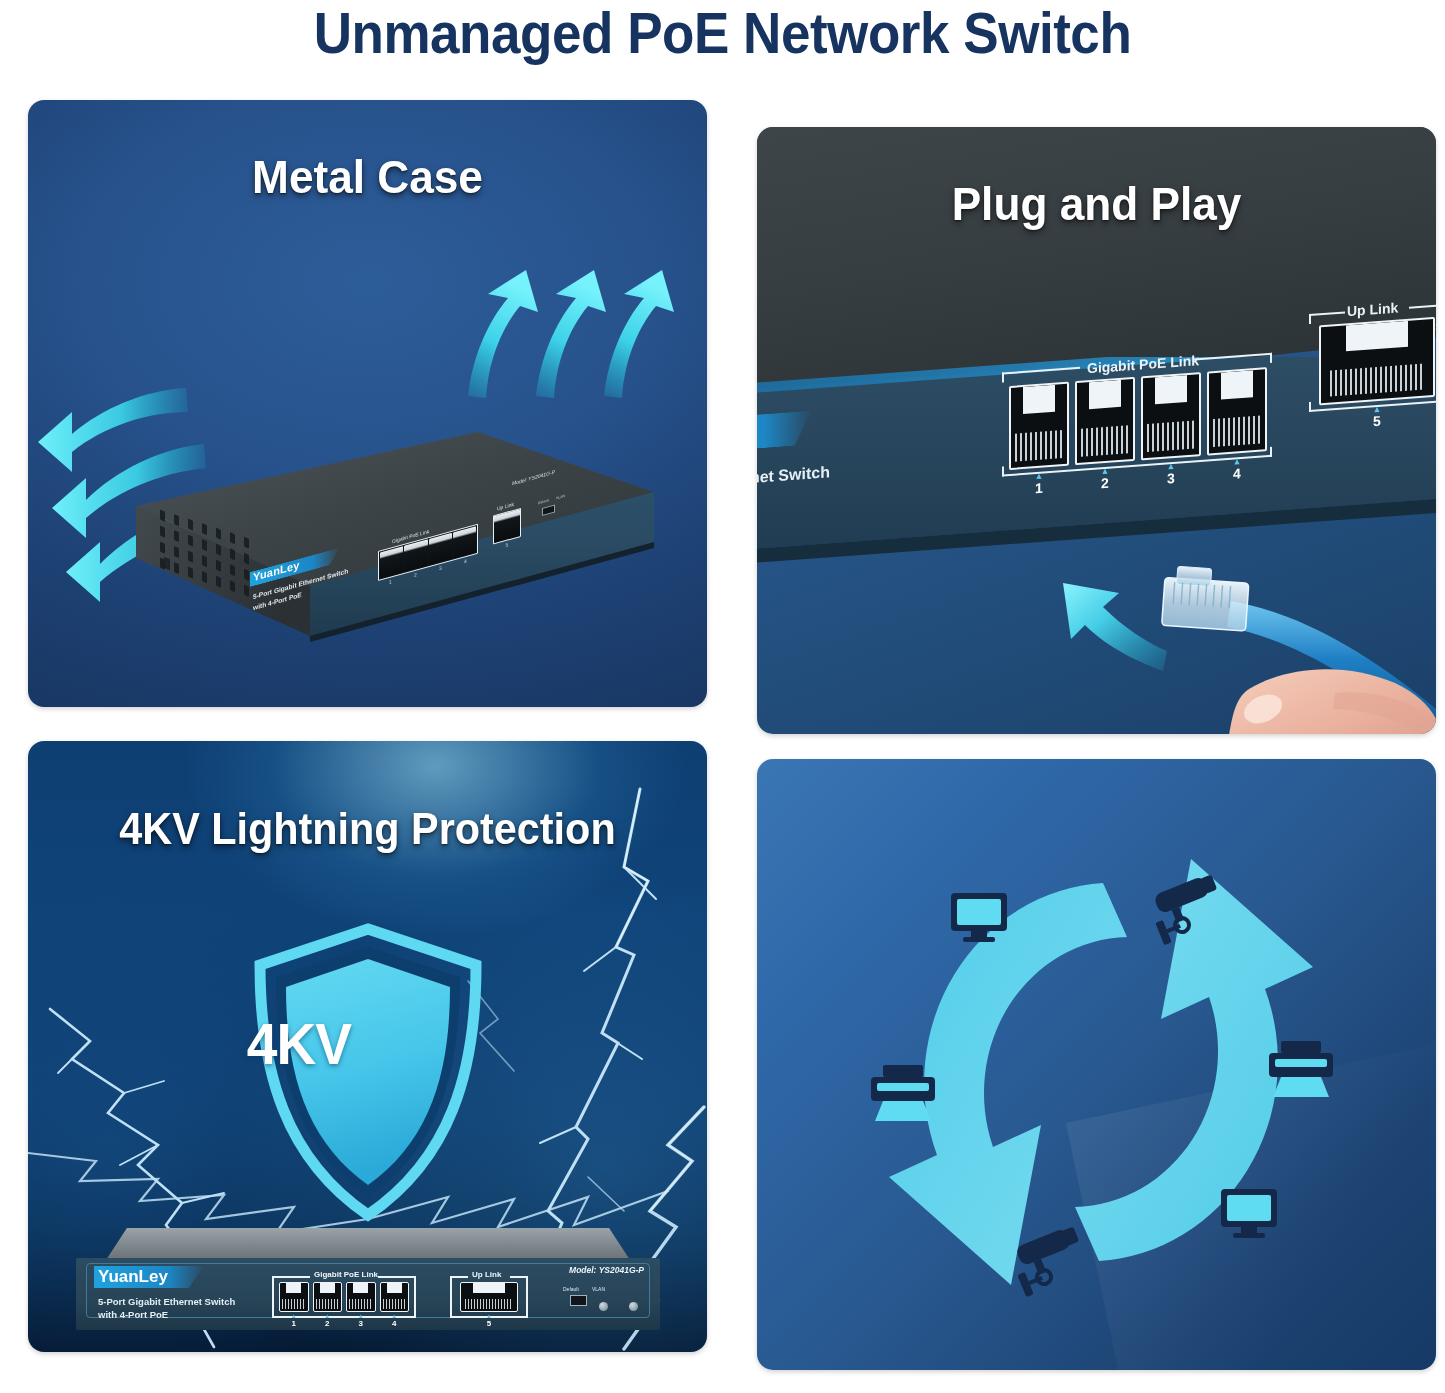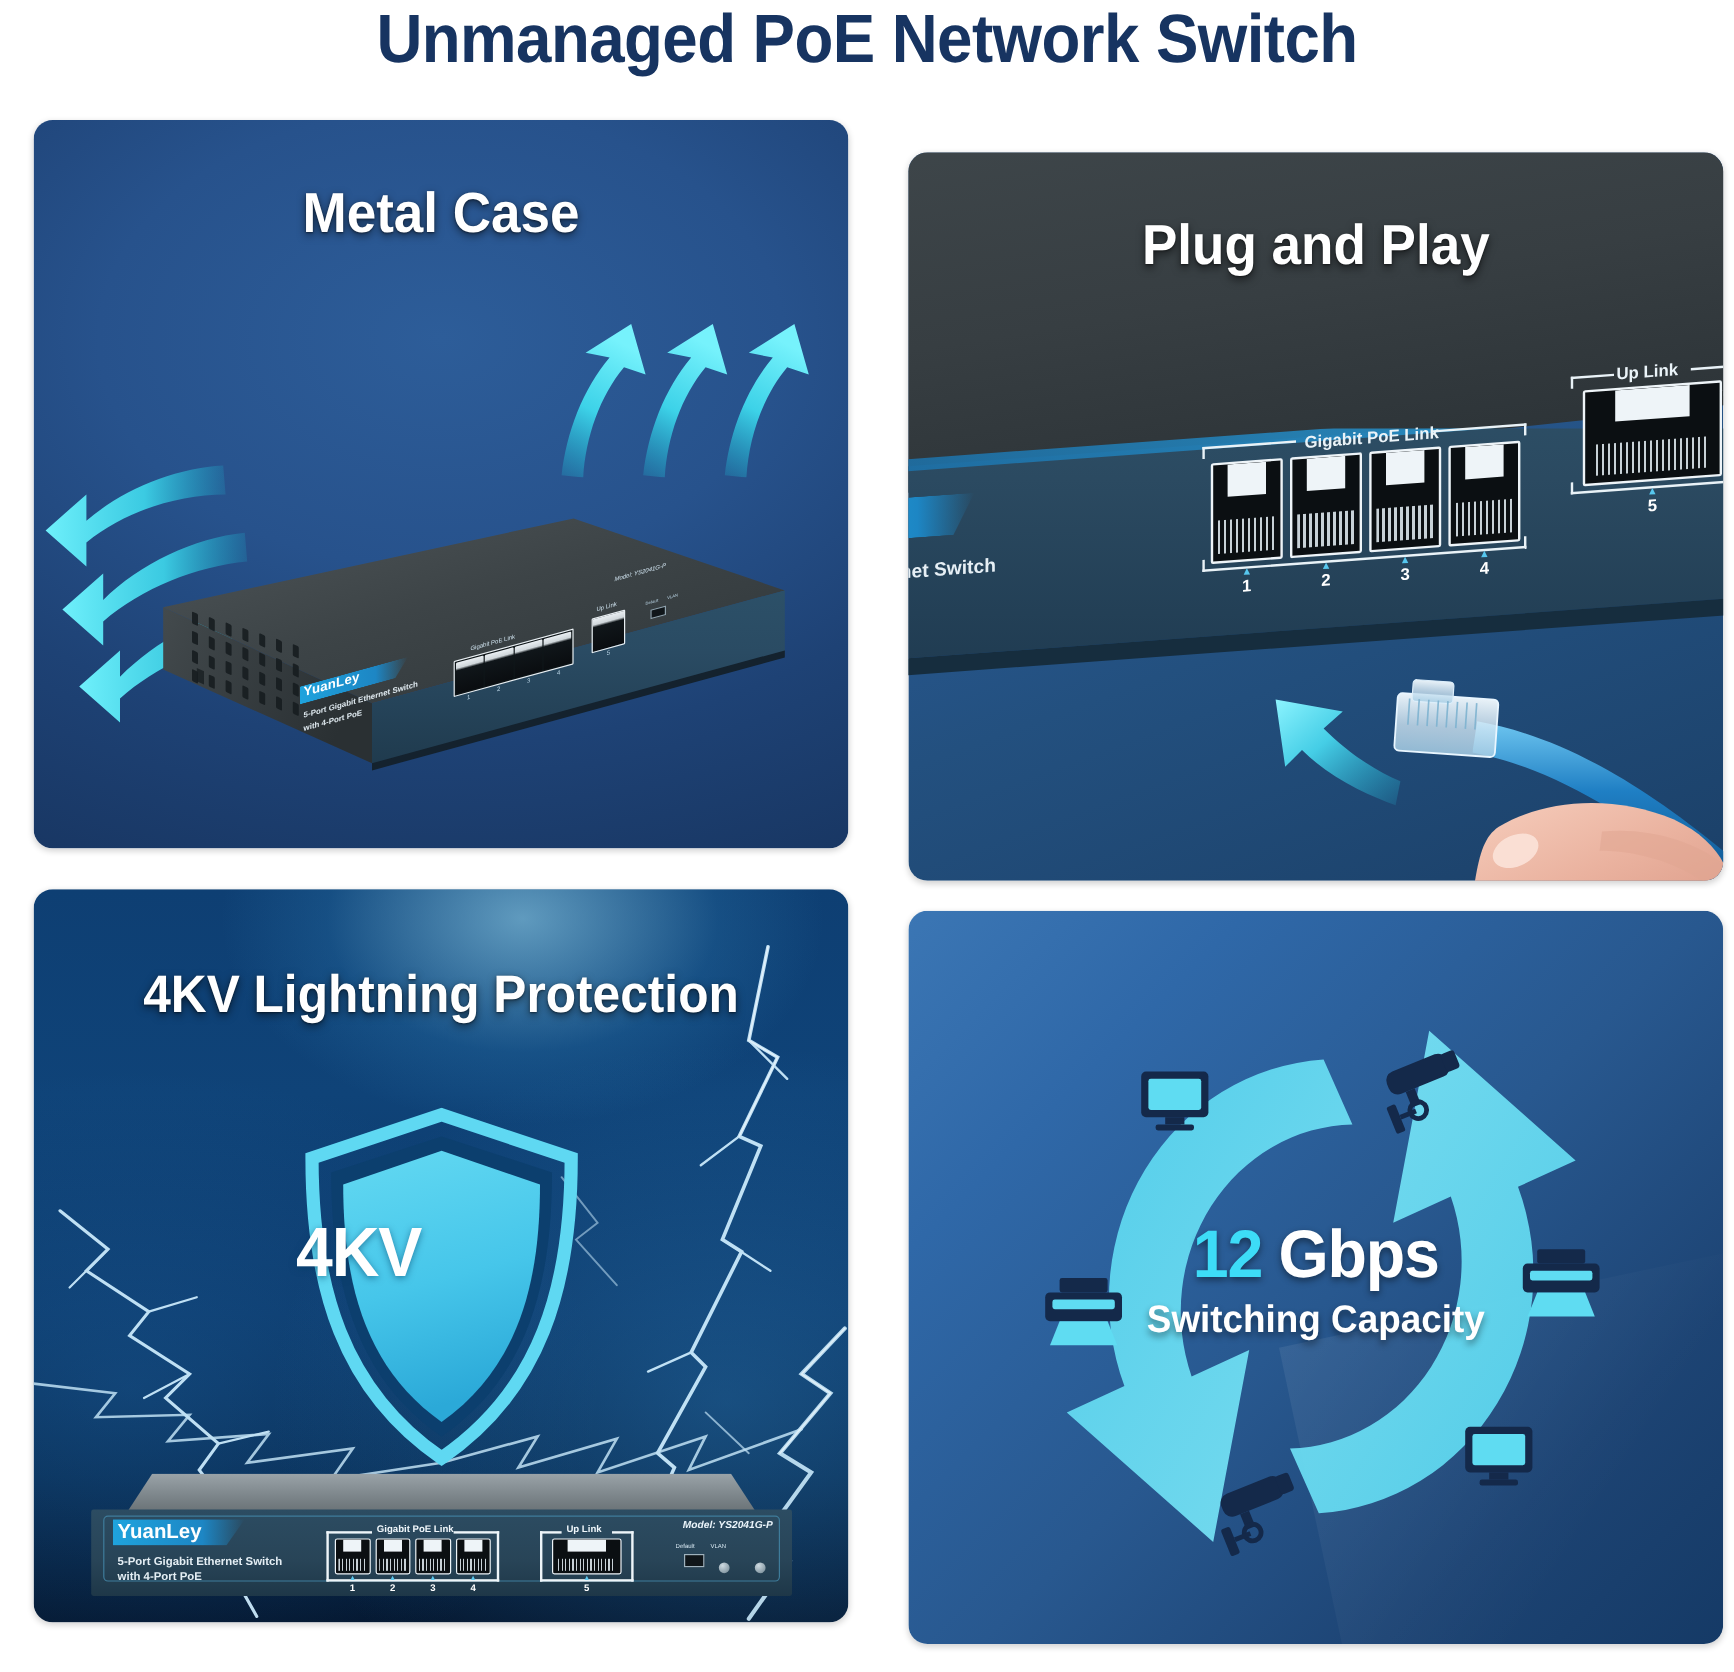--- a/index.html
+++ b/index.html
@@ -622,12 +622,6 @@
       </svg>
     </div>
 
-    <div id="capacity-text">
-      <div class="cap-line1 noselect">
-        <span class="num">12</span><span style="margin-left:14px;">Gbps</span>
-      </div>
-      <div class="cap-line2 noselect">Switching Capacity</div>
-    </div>
 
     <div class="cap-icon" style="left:192px; top:132px;">
       <svg width="60" height="52" viewBox="0 0 60 52">

